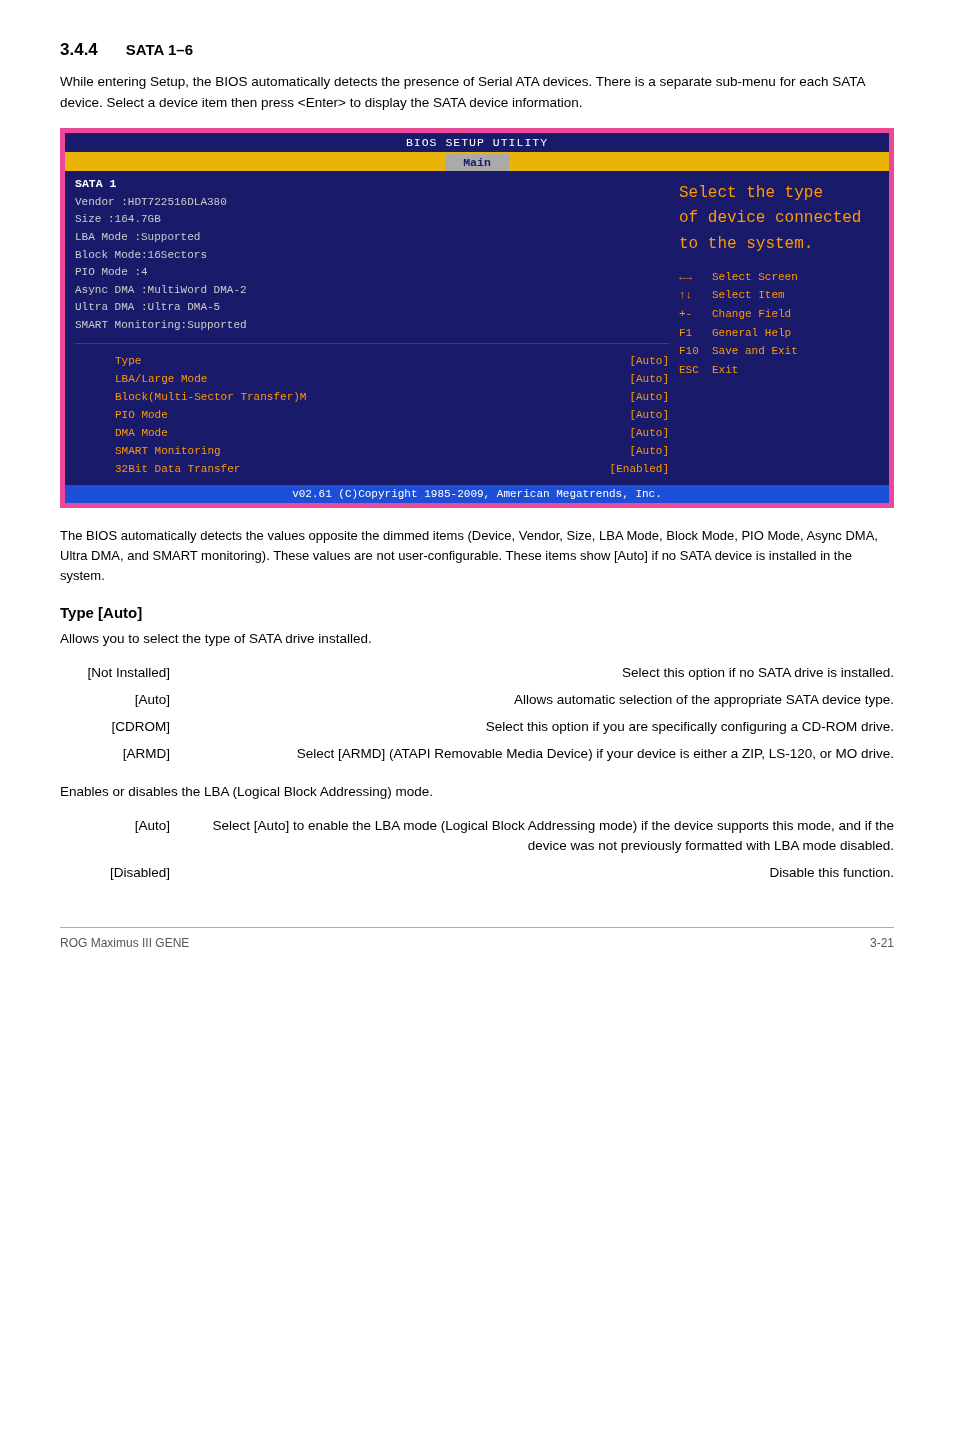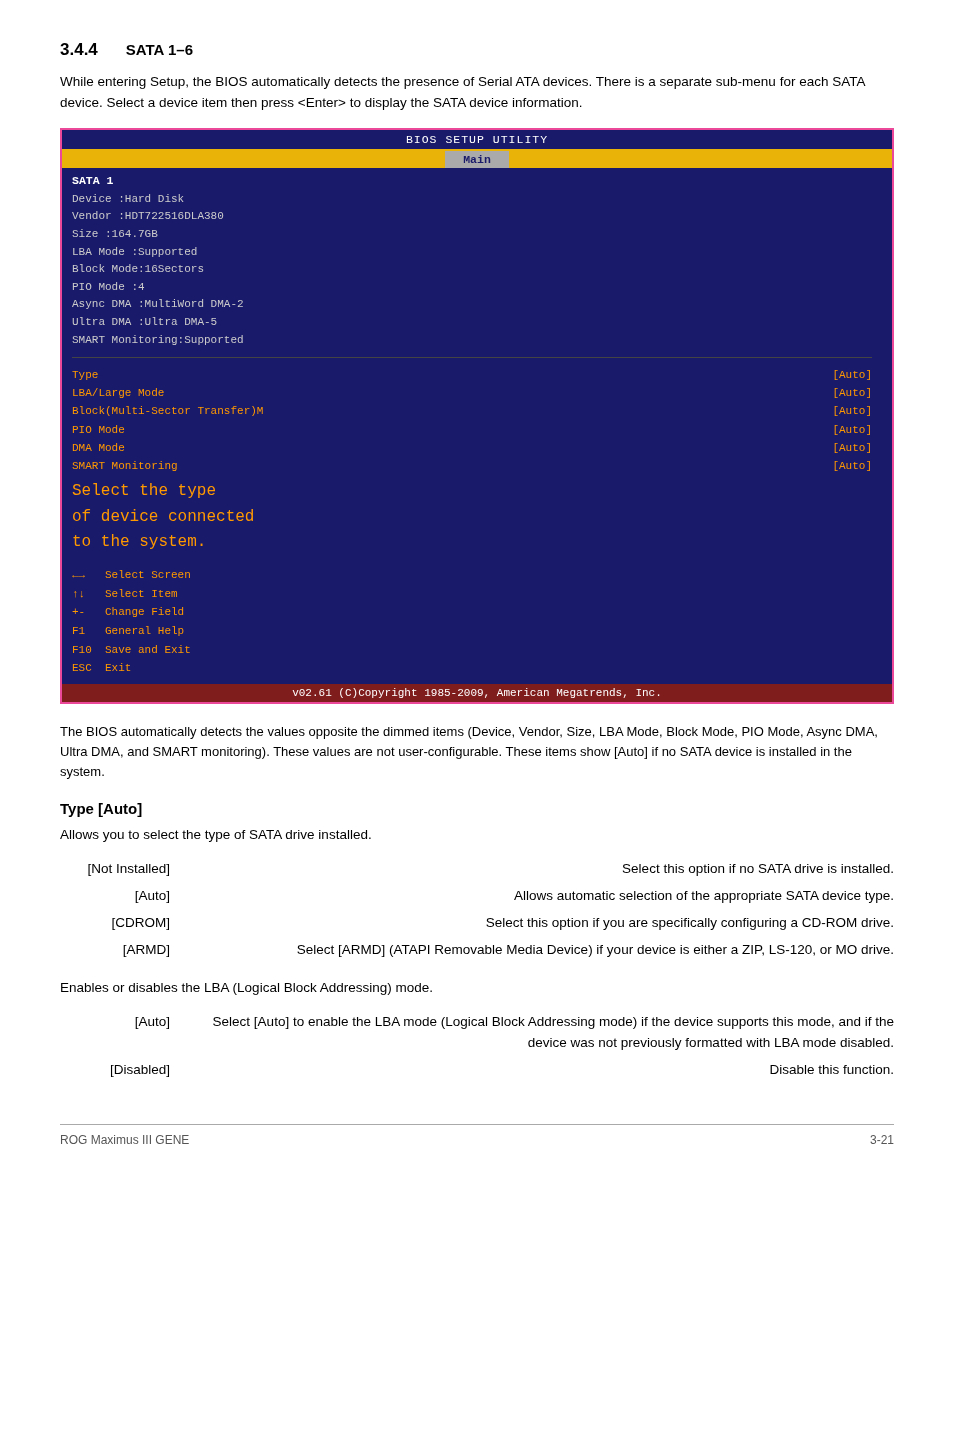--- a/index.html
+++ b/index.html
@@ -21,7 +21,7 @@
 
     
     .bios-box {
-      border: 2px solid #ec4899;
+      border: 5px solid #ec4899;
       background: #1a1a6a;
       color: #ccc;
       font-family: 'Courier New', Courier, monospace;

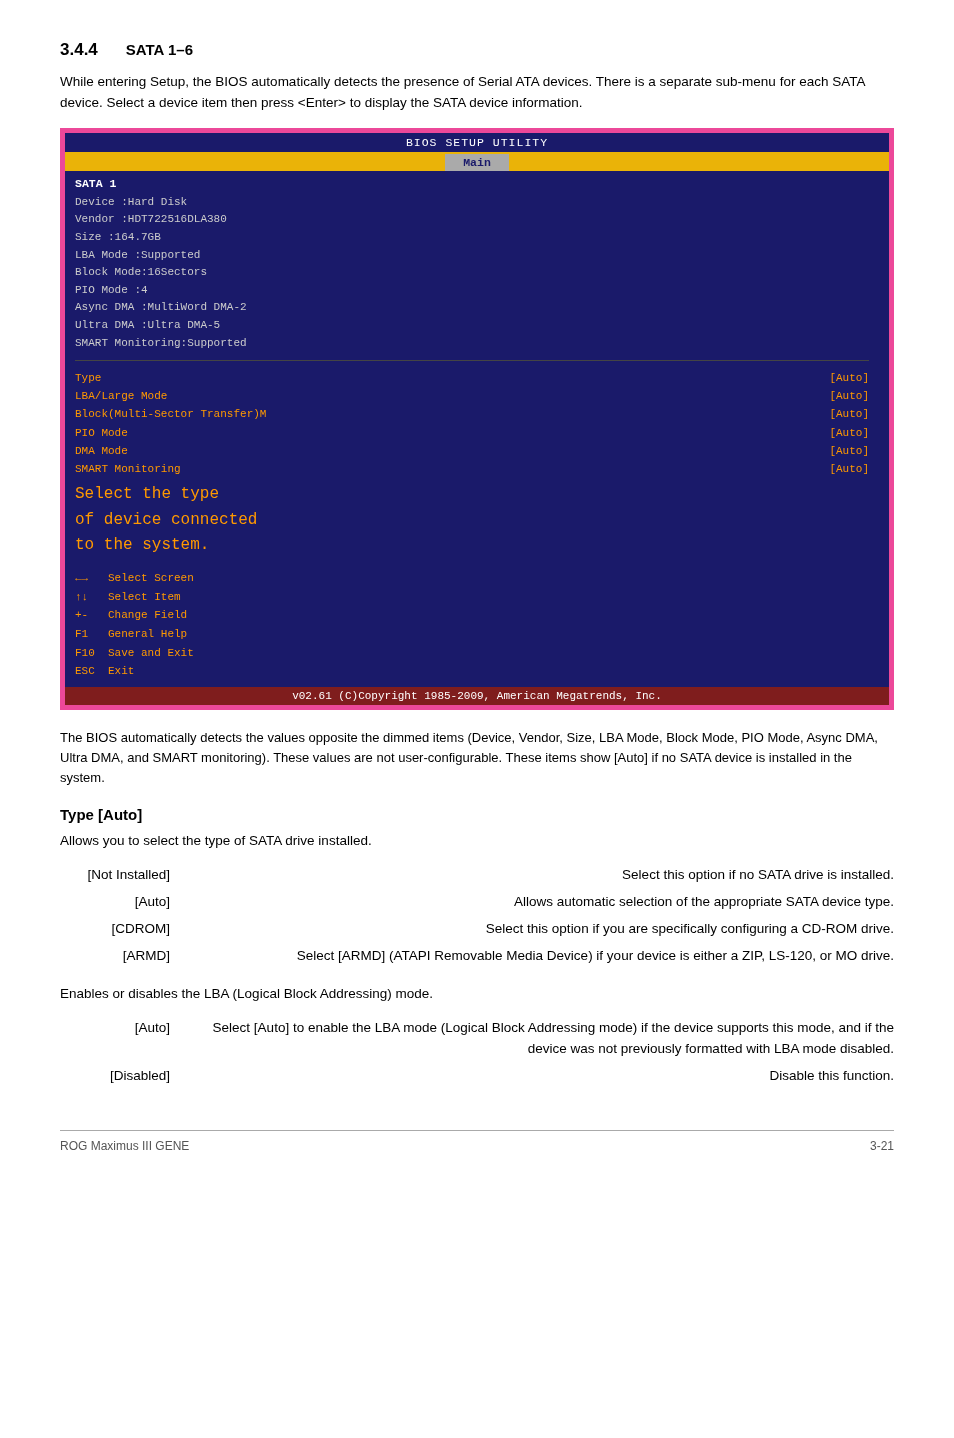--- a/index.html
+++ b/index.html
@@ -60,7 +60,6 @@
       background: #1a1a6a;
       padding: 6px 10px 6px 10px;
       gap: 0;
-      flex-direction: column;
     }
 
     .bios-left {

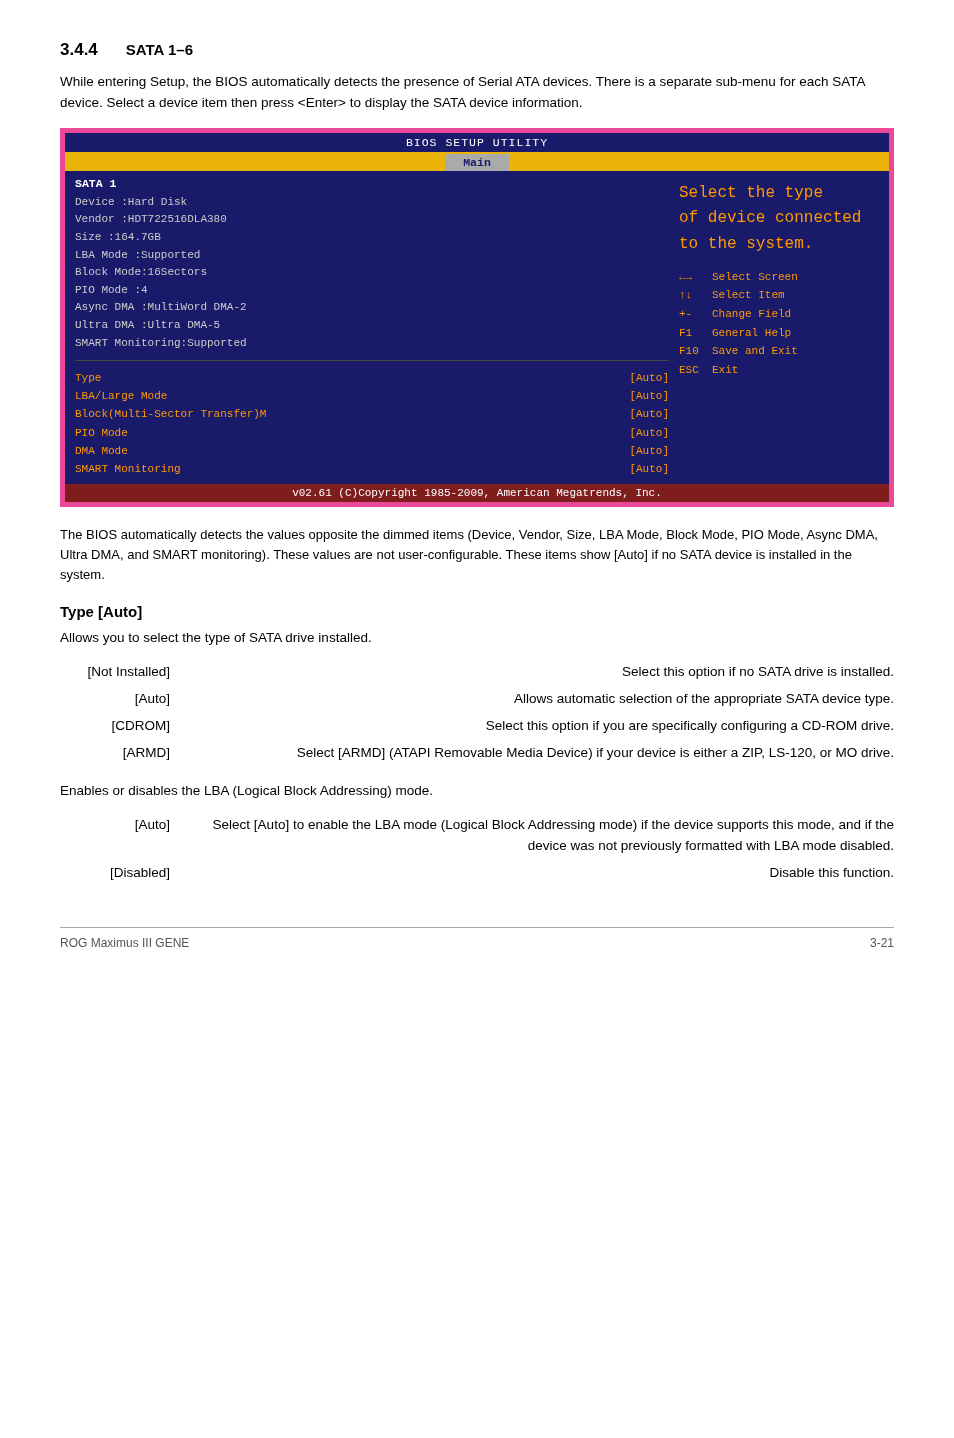--- a/index.html
+++ b/index.html
@@ -191,7 +191,6 @@
     <div class="bios-left">
       <div class="bios-section-label">SATA 1</div>
       <div class="bios-info-block">
-        <div>Device    :Hard Disk</div>
         <div>Vendor    :HDT722516DLA380</div>
         <div>Size      :164.7GB</div>
         <div>LBA Mode  :Supported</div>

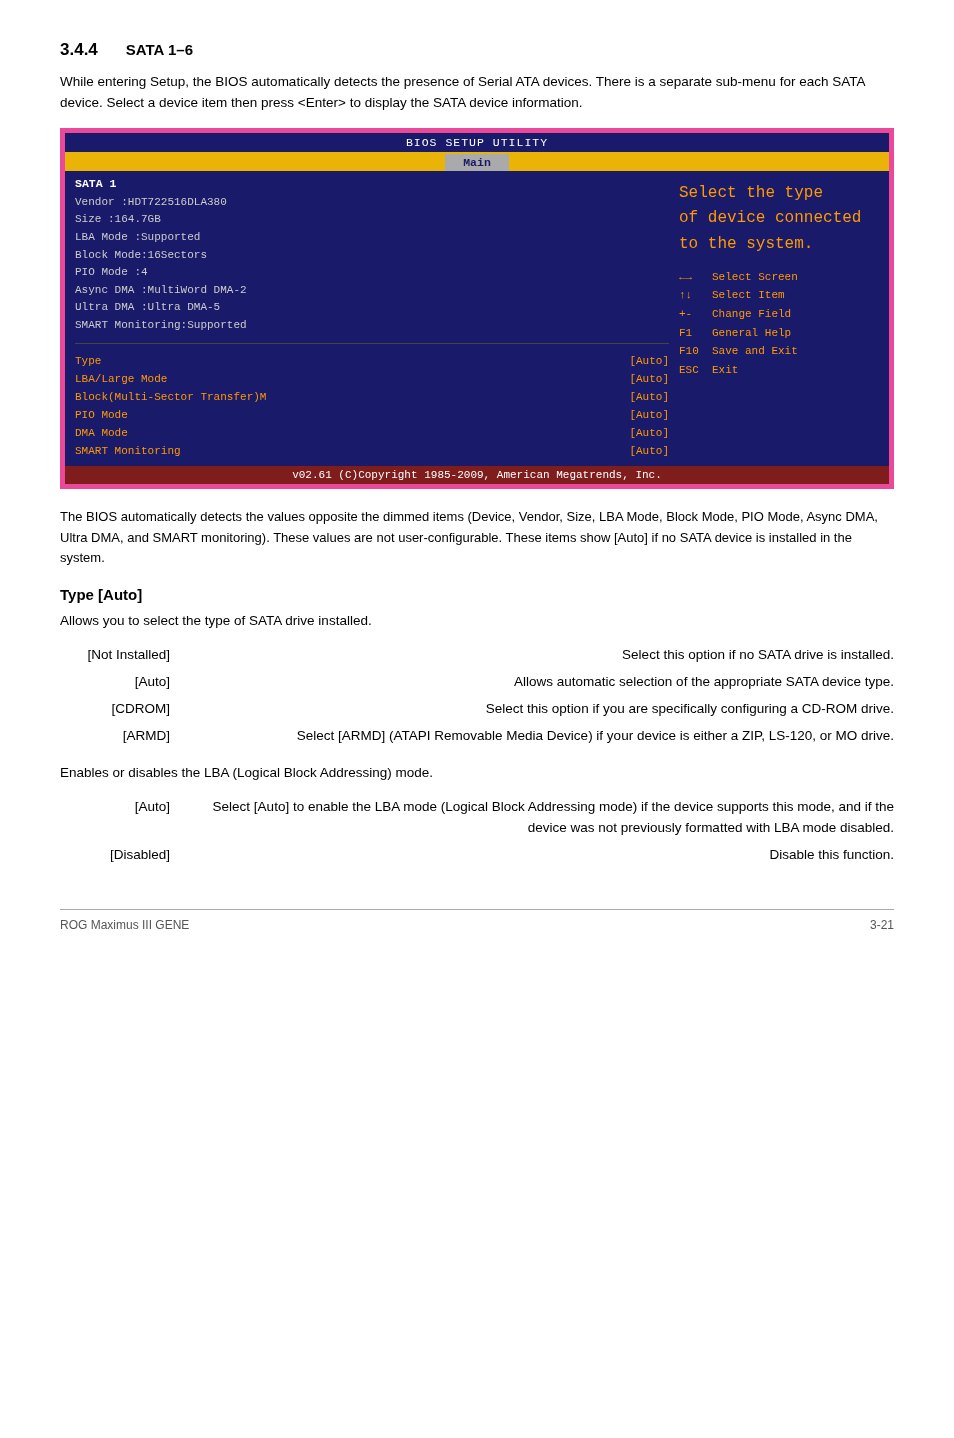--- a/index.html
+++ b/index.html
@@ -103,6 +103,7 @@
     .bios-settings-row {
       display: flex;
       justify-content: space-between;
+      margin-left: 40px;
     }
 
     .bios-footer {

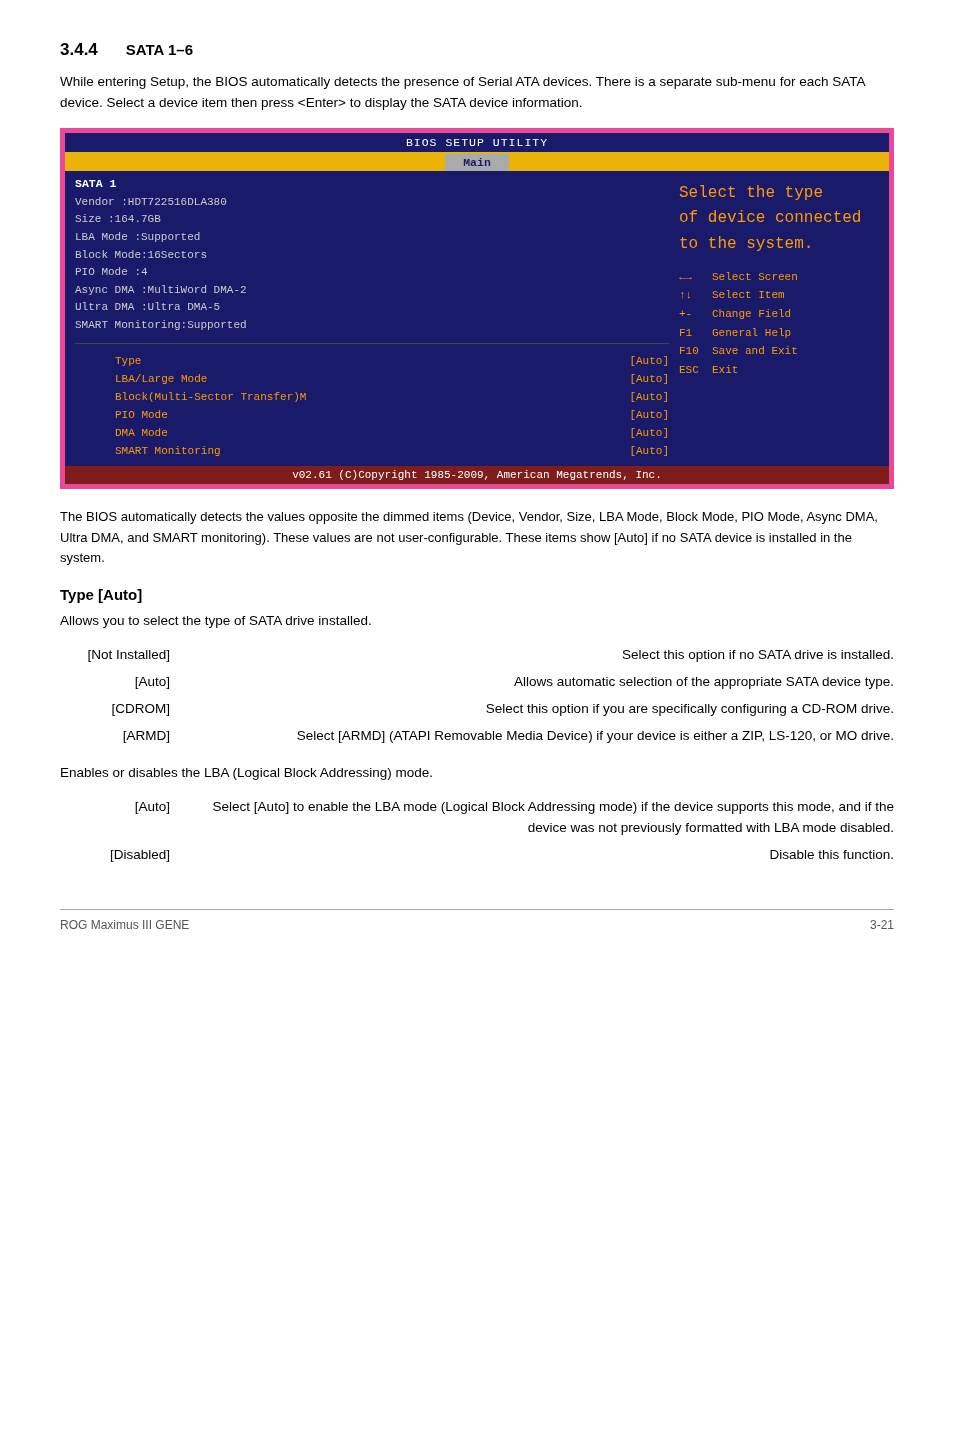--- a/index.html
+++ b/index.html
@@ -226,6 +226,10 @@
           <span>SMART Monitoring</span>
           <span>[Auto]</span>
         </div>
+        <div class="bios-settings-row">
+          <span>32Bit Data Transfer</span>
+          <span>[Enabled]</span>
+        </div>
       </div>
     </div>
     <div class="bios-right">

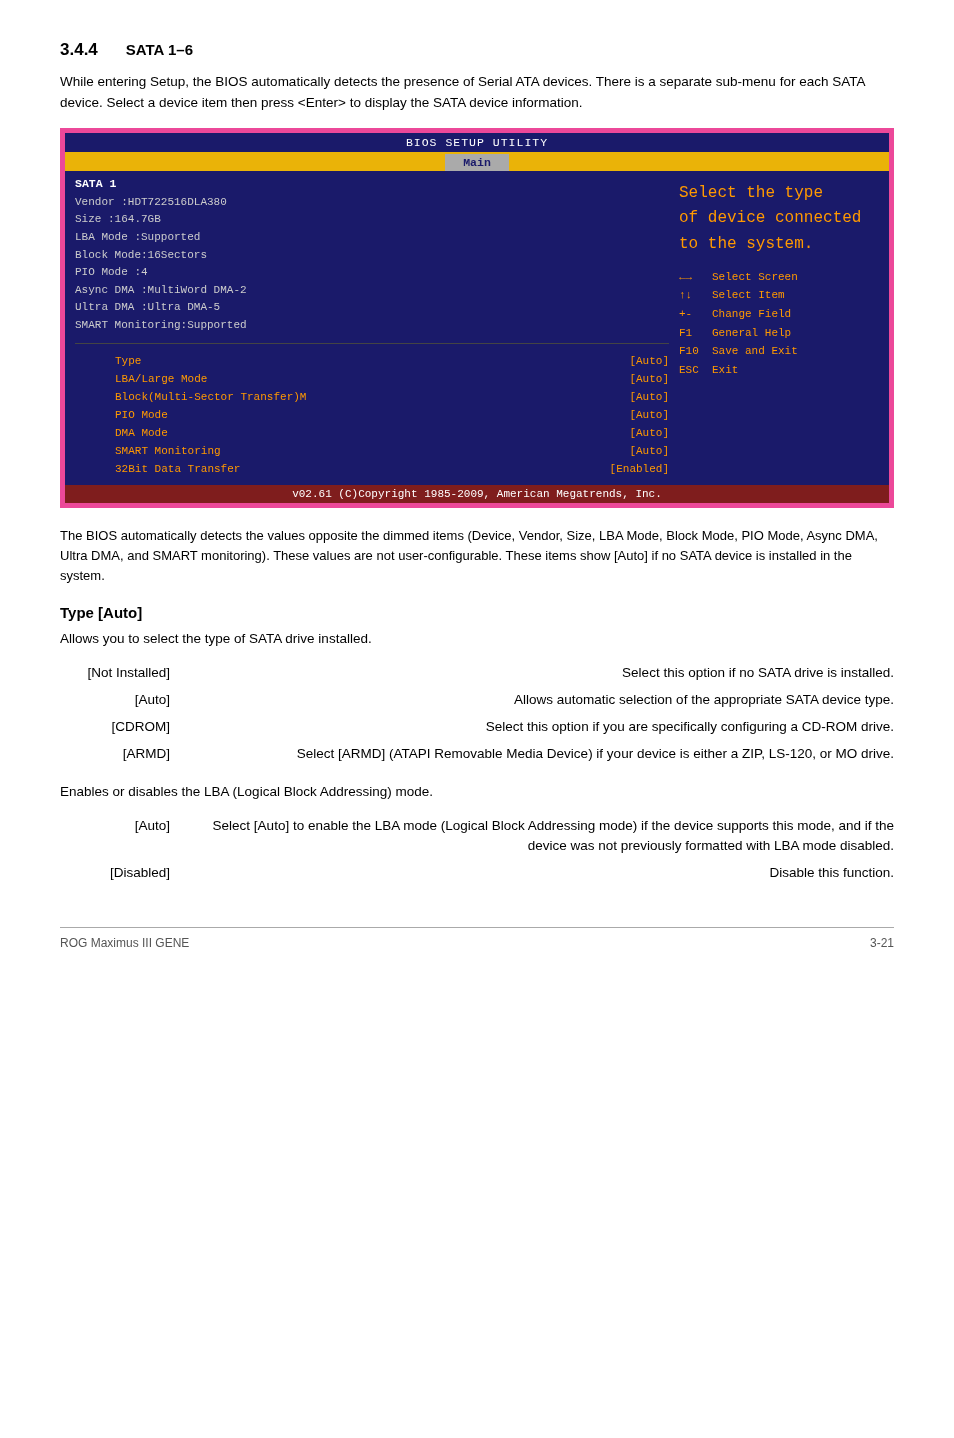--- a/index.html
+++ b/index.html
@@ -107,7 +107,7 @@
     }
 
     .bios-footer {
-      background: #7f1d1d;
+      background: #1d4ed8;
       color: #fff;
       text-align: center;
       padding: 3px 0;

